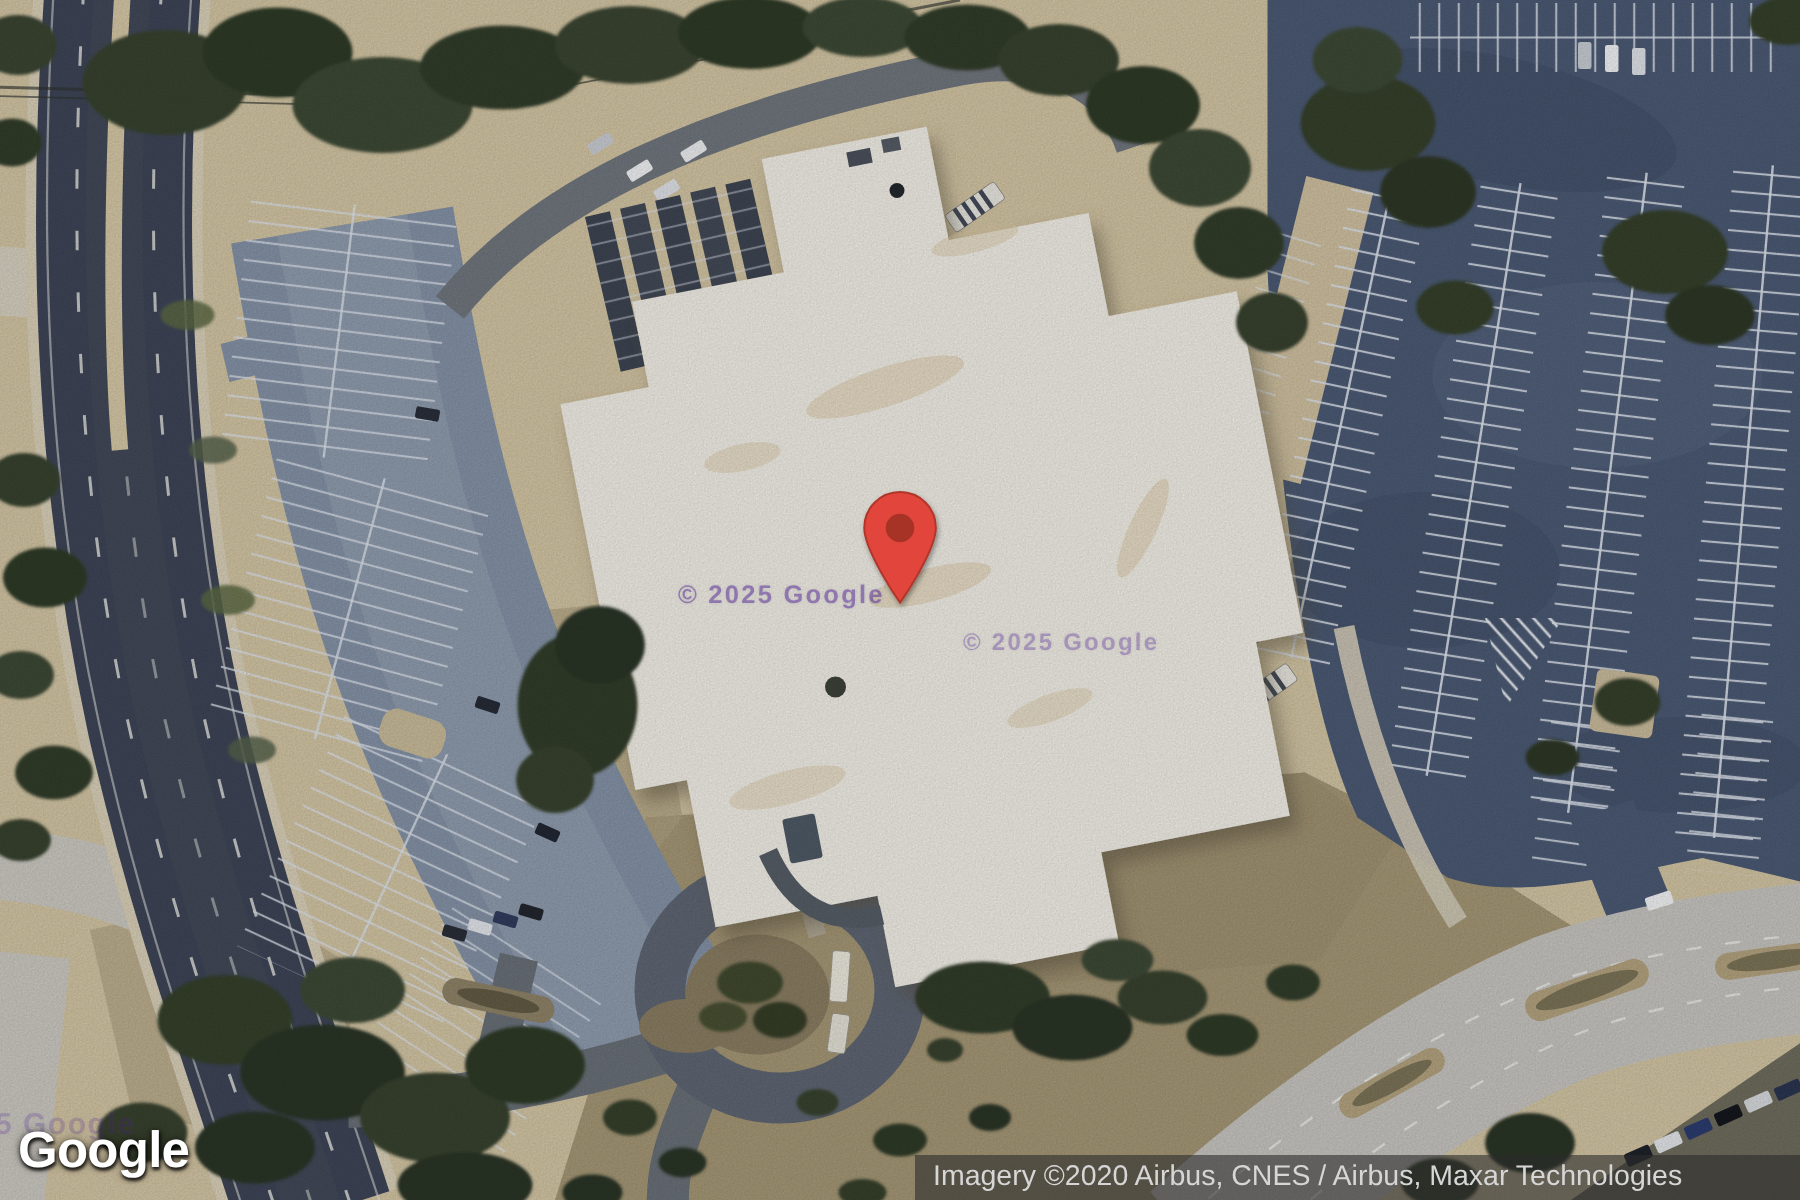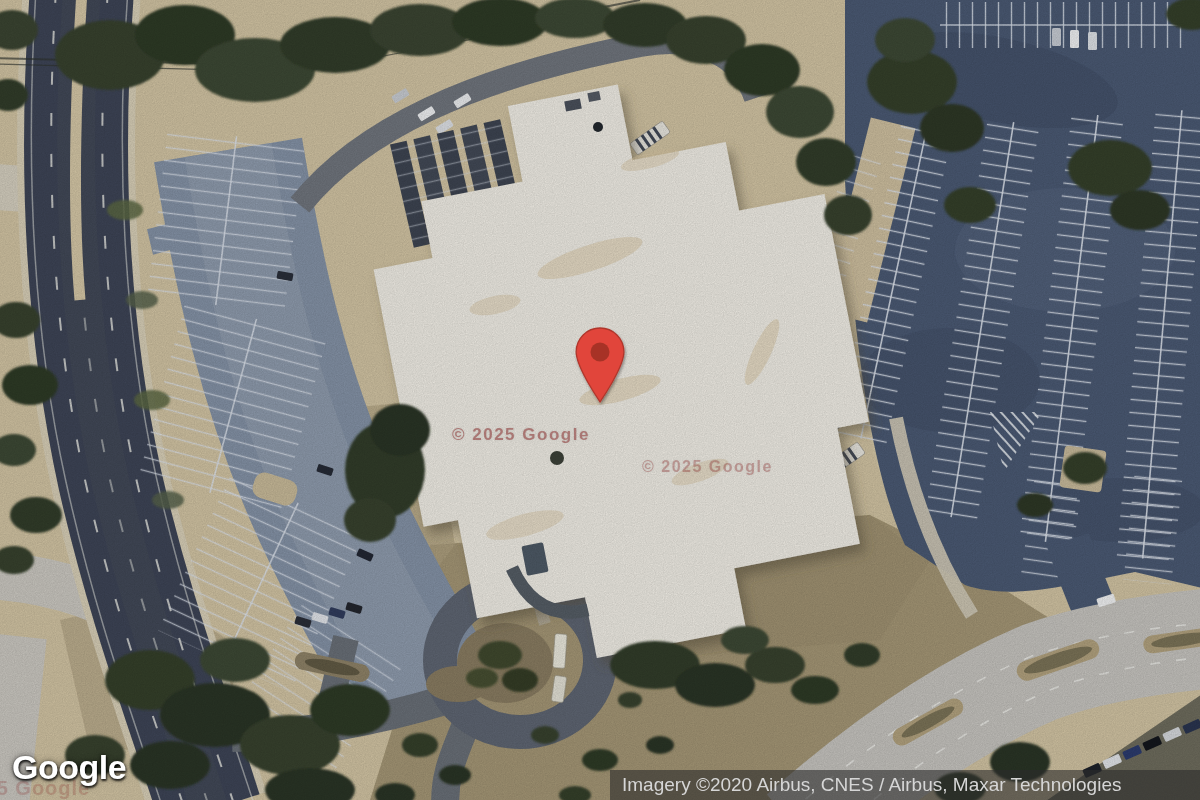--- a/index.html
+++ b/index.html
@@ -6,8 +6,8 @@
   #stage{position:relative;width:1200px;height:800px;overflow:hidden;
          font-family:"Liberation Sans", sans-serif;background:#d3c5a4;}
   #map-svg{position:absolute;left:0;top:0;width:1200px;height:800px;display:block;}
-  .wm{position:absolute;color:#7f1d1d;font-weight:bold;white-space:nowrap;
-      text-shadow:0 0 2px rgba(110,110,110,.45);pointer-events:none;margin-top:38px;}
+  .wm{position:absolute;color:#4c1d95;font-weight:bold;white-space:nowrap;
+      text-shadow:0 0 2px rgba(110,110,110,.45);pointer-events:none;}
   #wm1{left:452px;top:387px;font-size:17px;letter-spacing:1.5px;opacity:.5;}
   #wm2{left:642px;top:420px;font-size:16px;letter-spacing:1.5px;opacity:.34;}
   #wm3{left:-62px;top:739px;font-size:20px;letter-spacing:1px;opacity:.22;}

